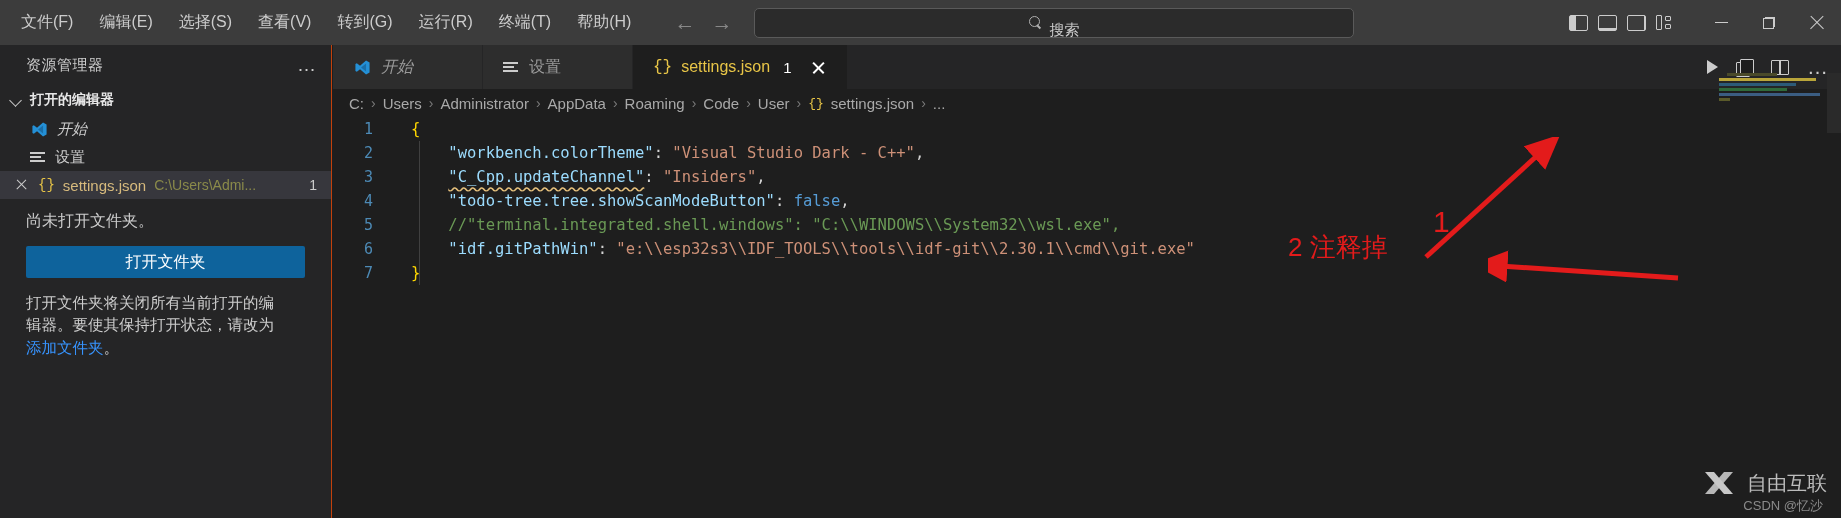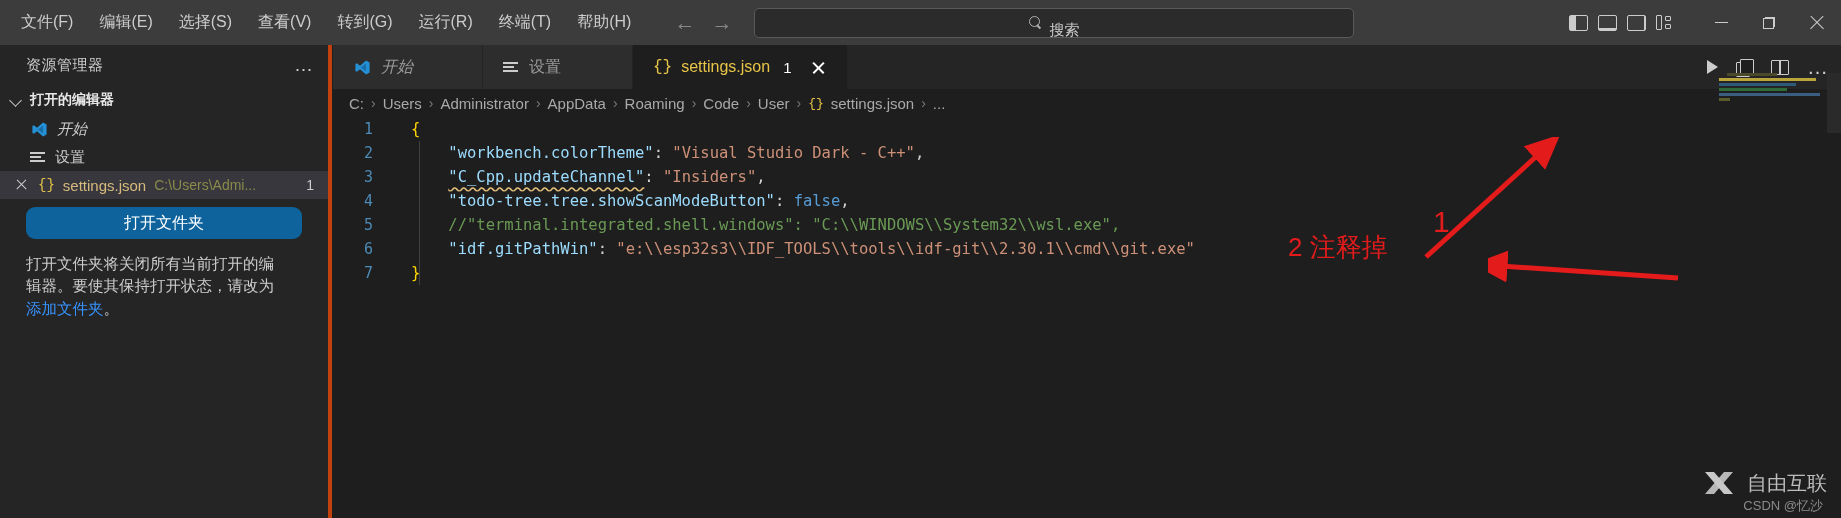--- a/index.html
+++ b/index.html
@@ -74,7 +74,7 @@
   
   .sidebar {
     position: absolute; left: 0; top: 45px; width: 332px; height: 473px;
-    background: #252526; border-right: 4px solid #c2410c;
+    background: #252526; border-right: 1px solid #c2410c;
   }
   .side-head {
     height: 40px; display: flex; align-items: center; justify-content: space-between;

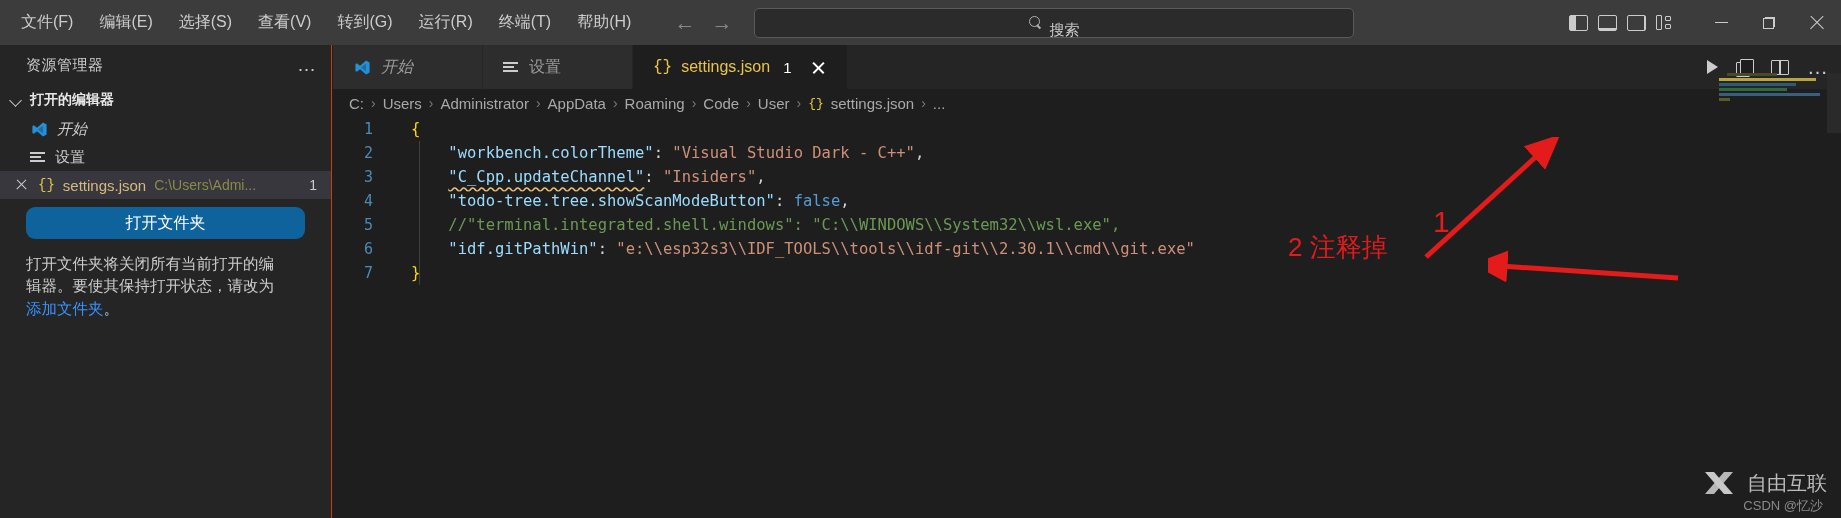--- a/index.html
+++ b/index.html
@@ -326,6 +326,7 @@
     </div>
 
 
+    <div class="nofolder-text">尚未打开文件夹。</div>
 
     <div class="open-btn">打开文件夹</div>
 

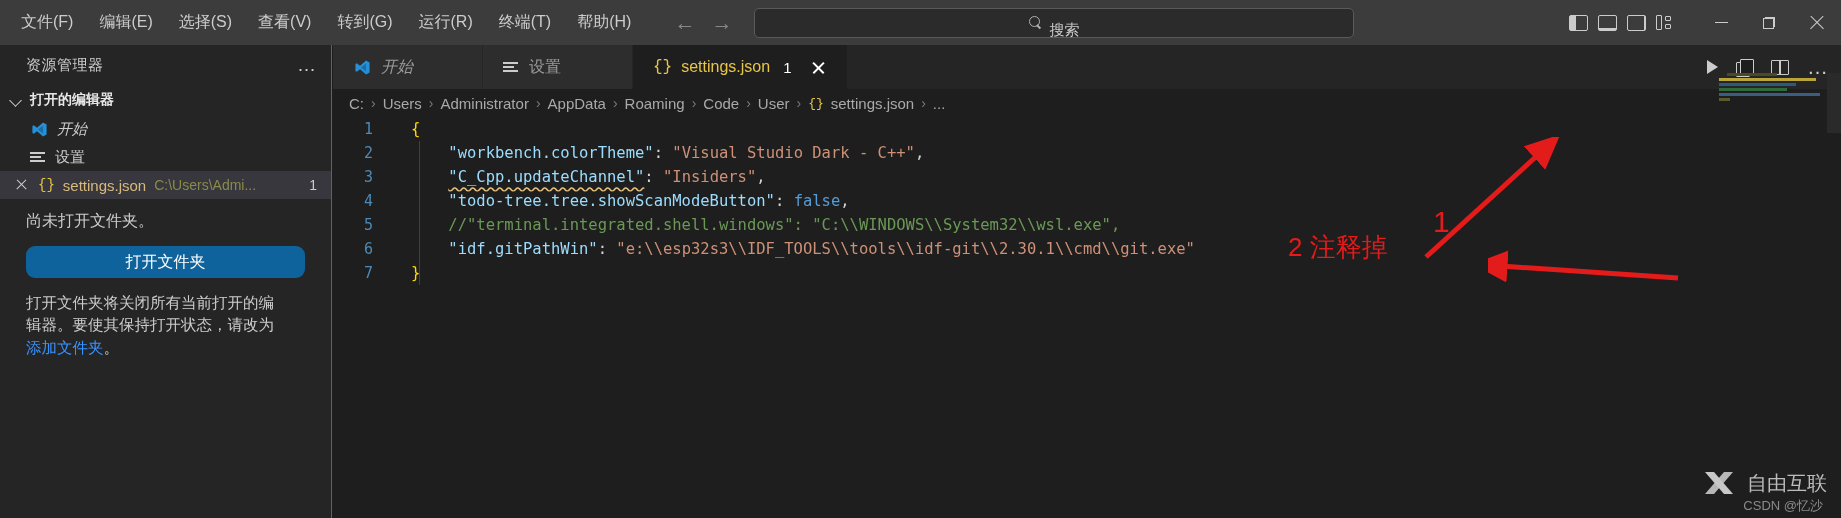--- a/index.html
+++ b/index.html
@@ -125,7 +125,7 @@
   }
   .open-btn {
     margin: 8px 26px 0 26px; height: 32px; background:#0e639c; color:#ffffff;
-    font-size:16px; display:flex; align-items:center; justify-content:center; border-radius:9px;
+    font-size:16px; display:flex; align-items:center; justify-content:center; border-radius:2px;
     cursor: pointer;
   }
   .explain {

